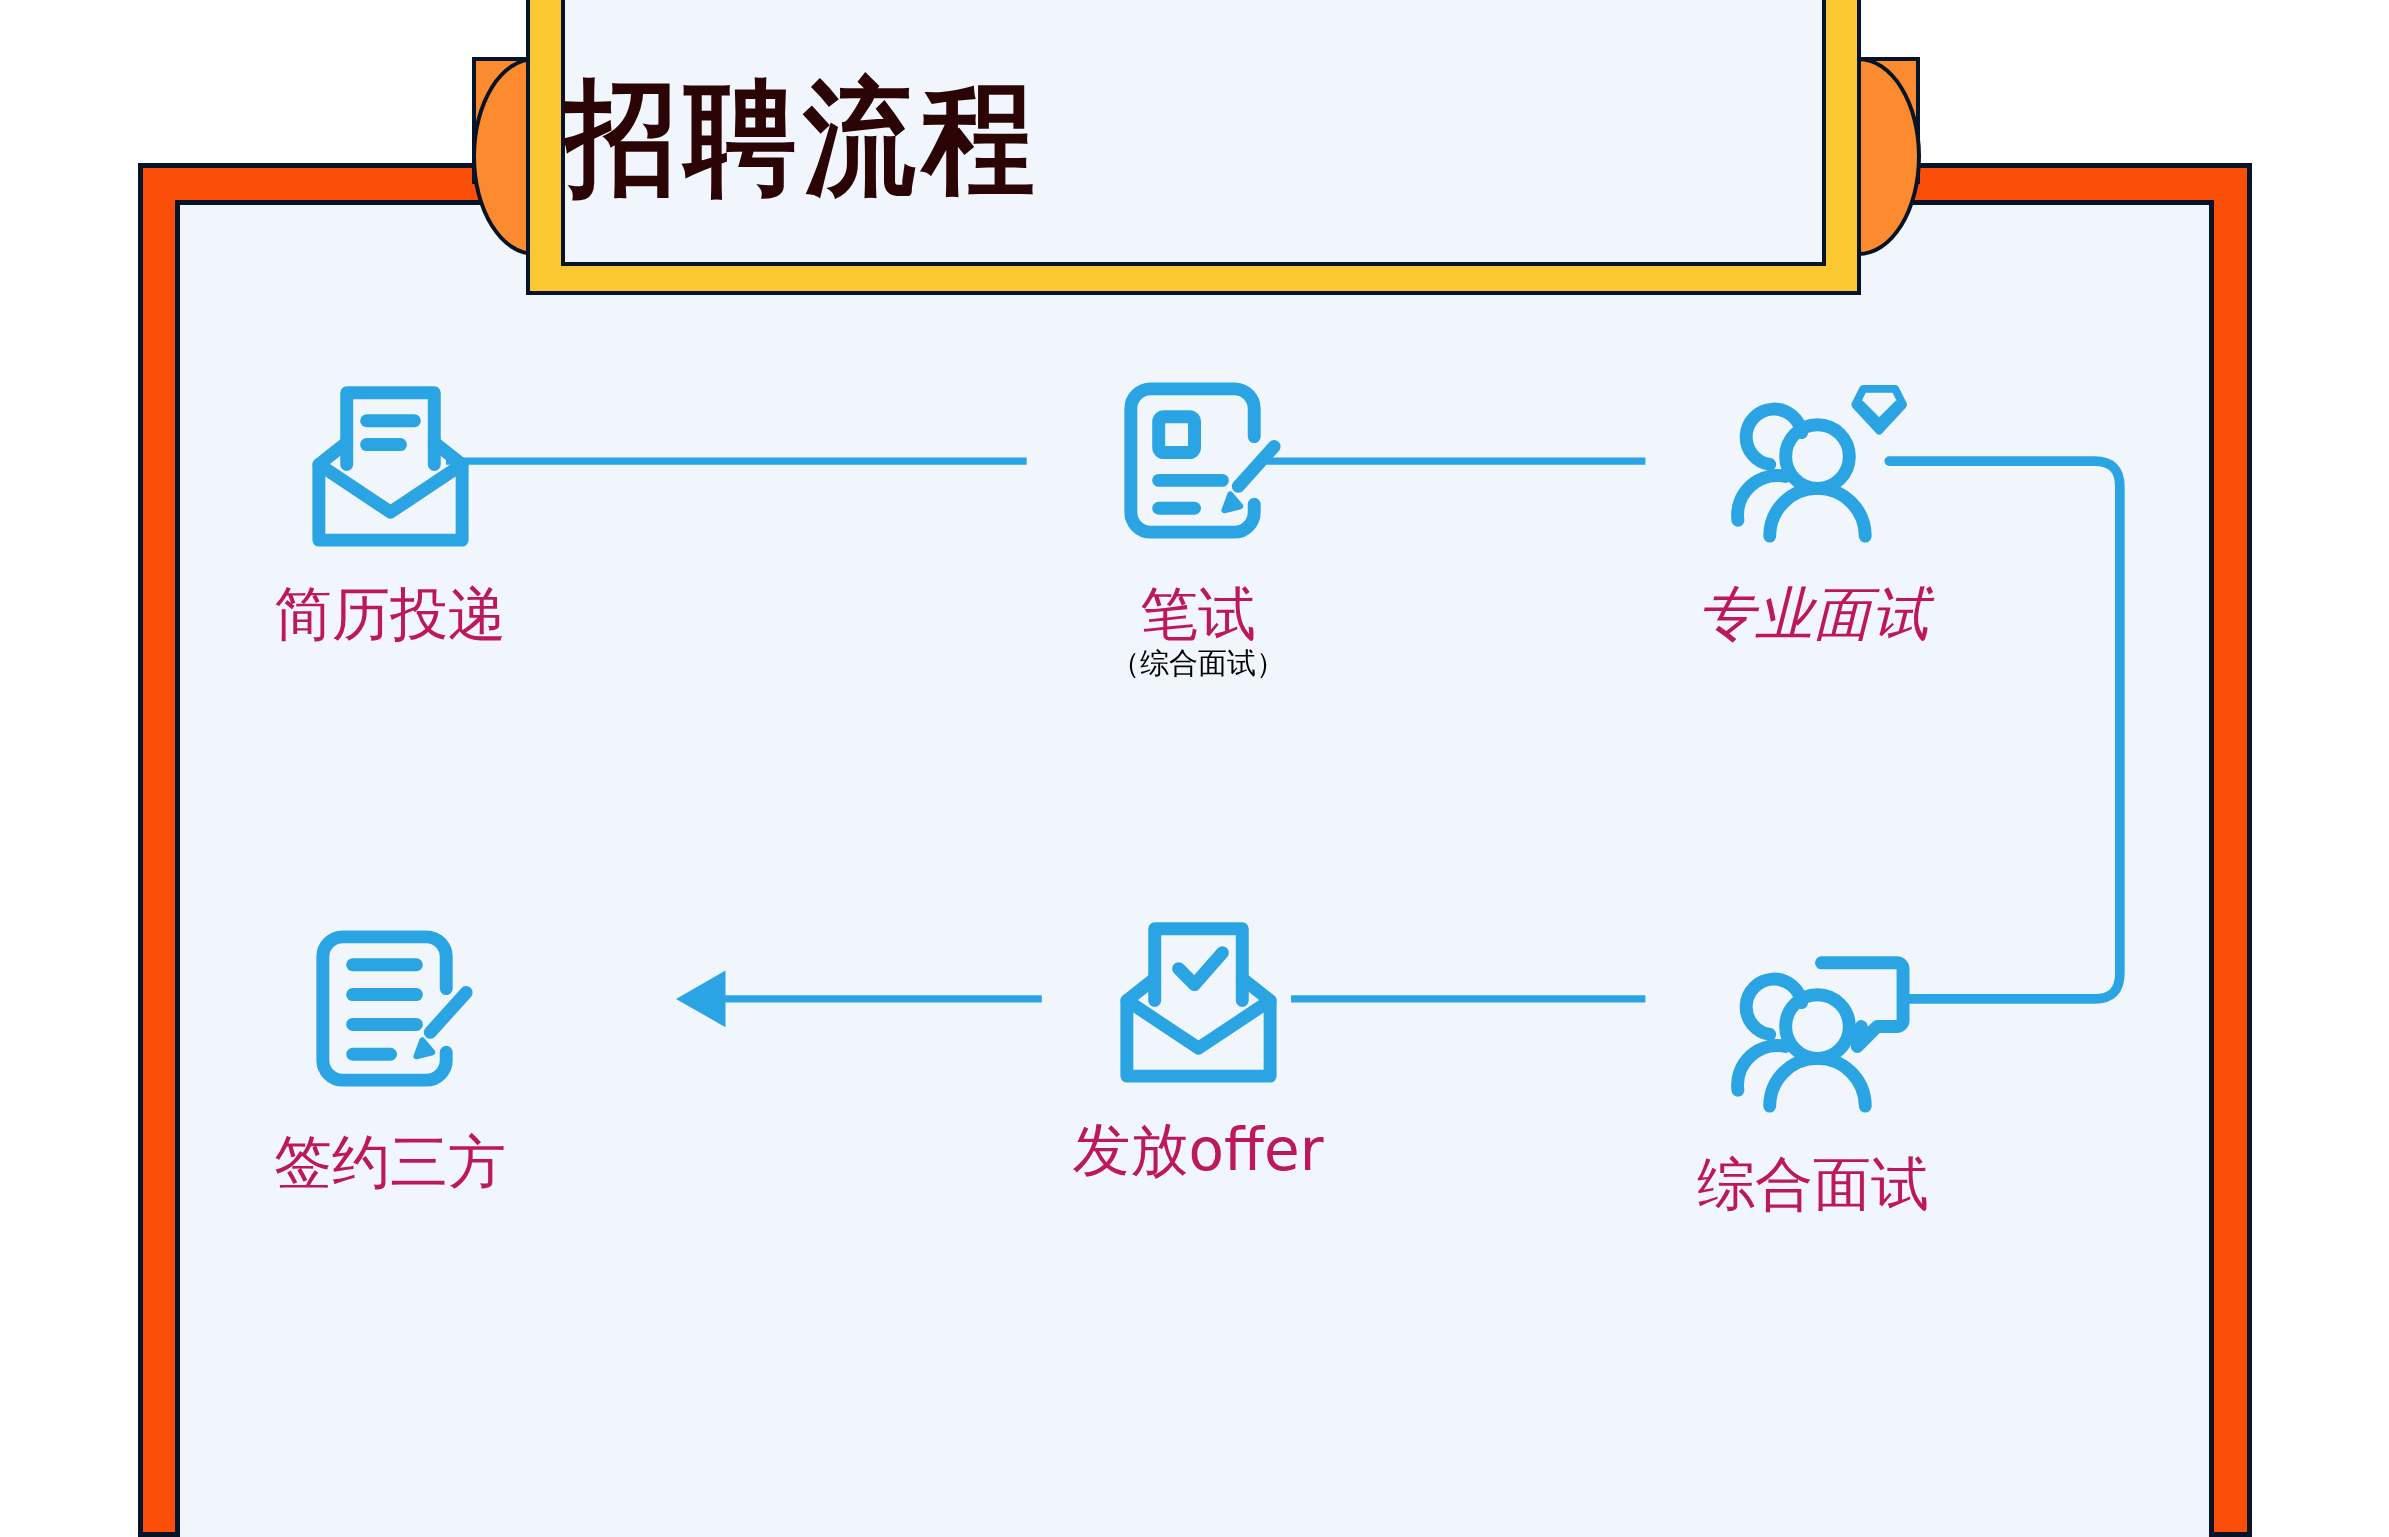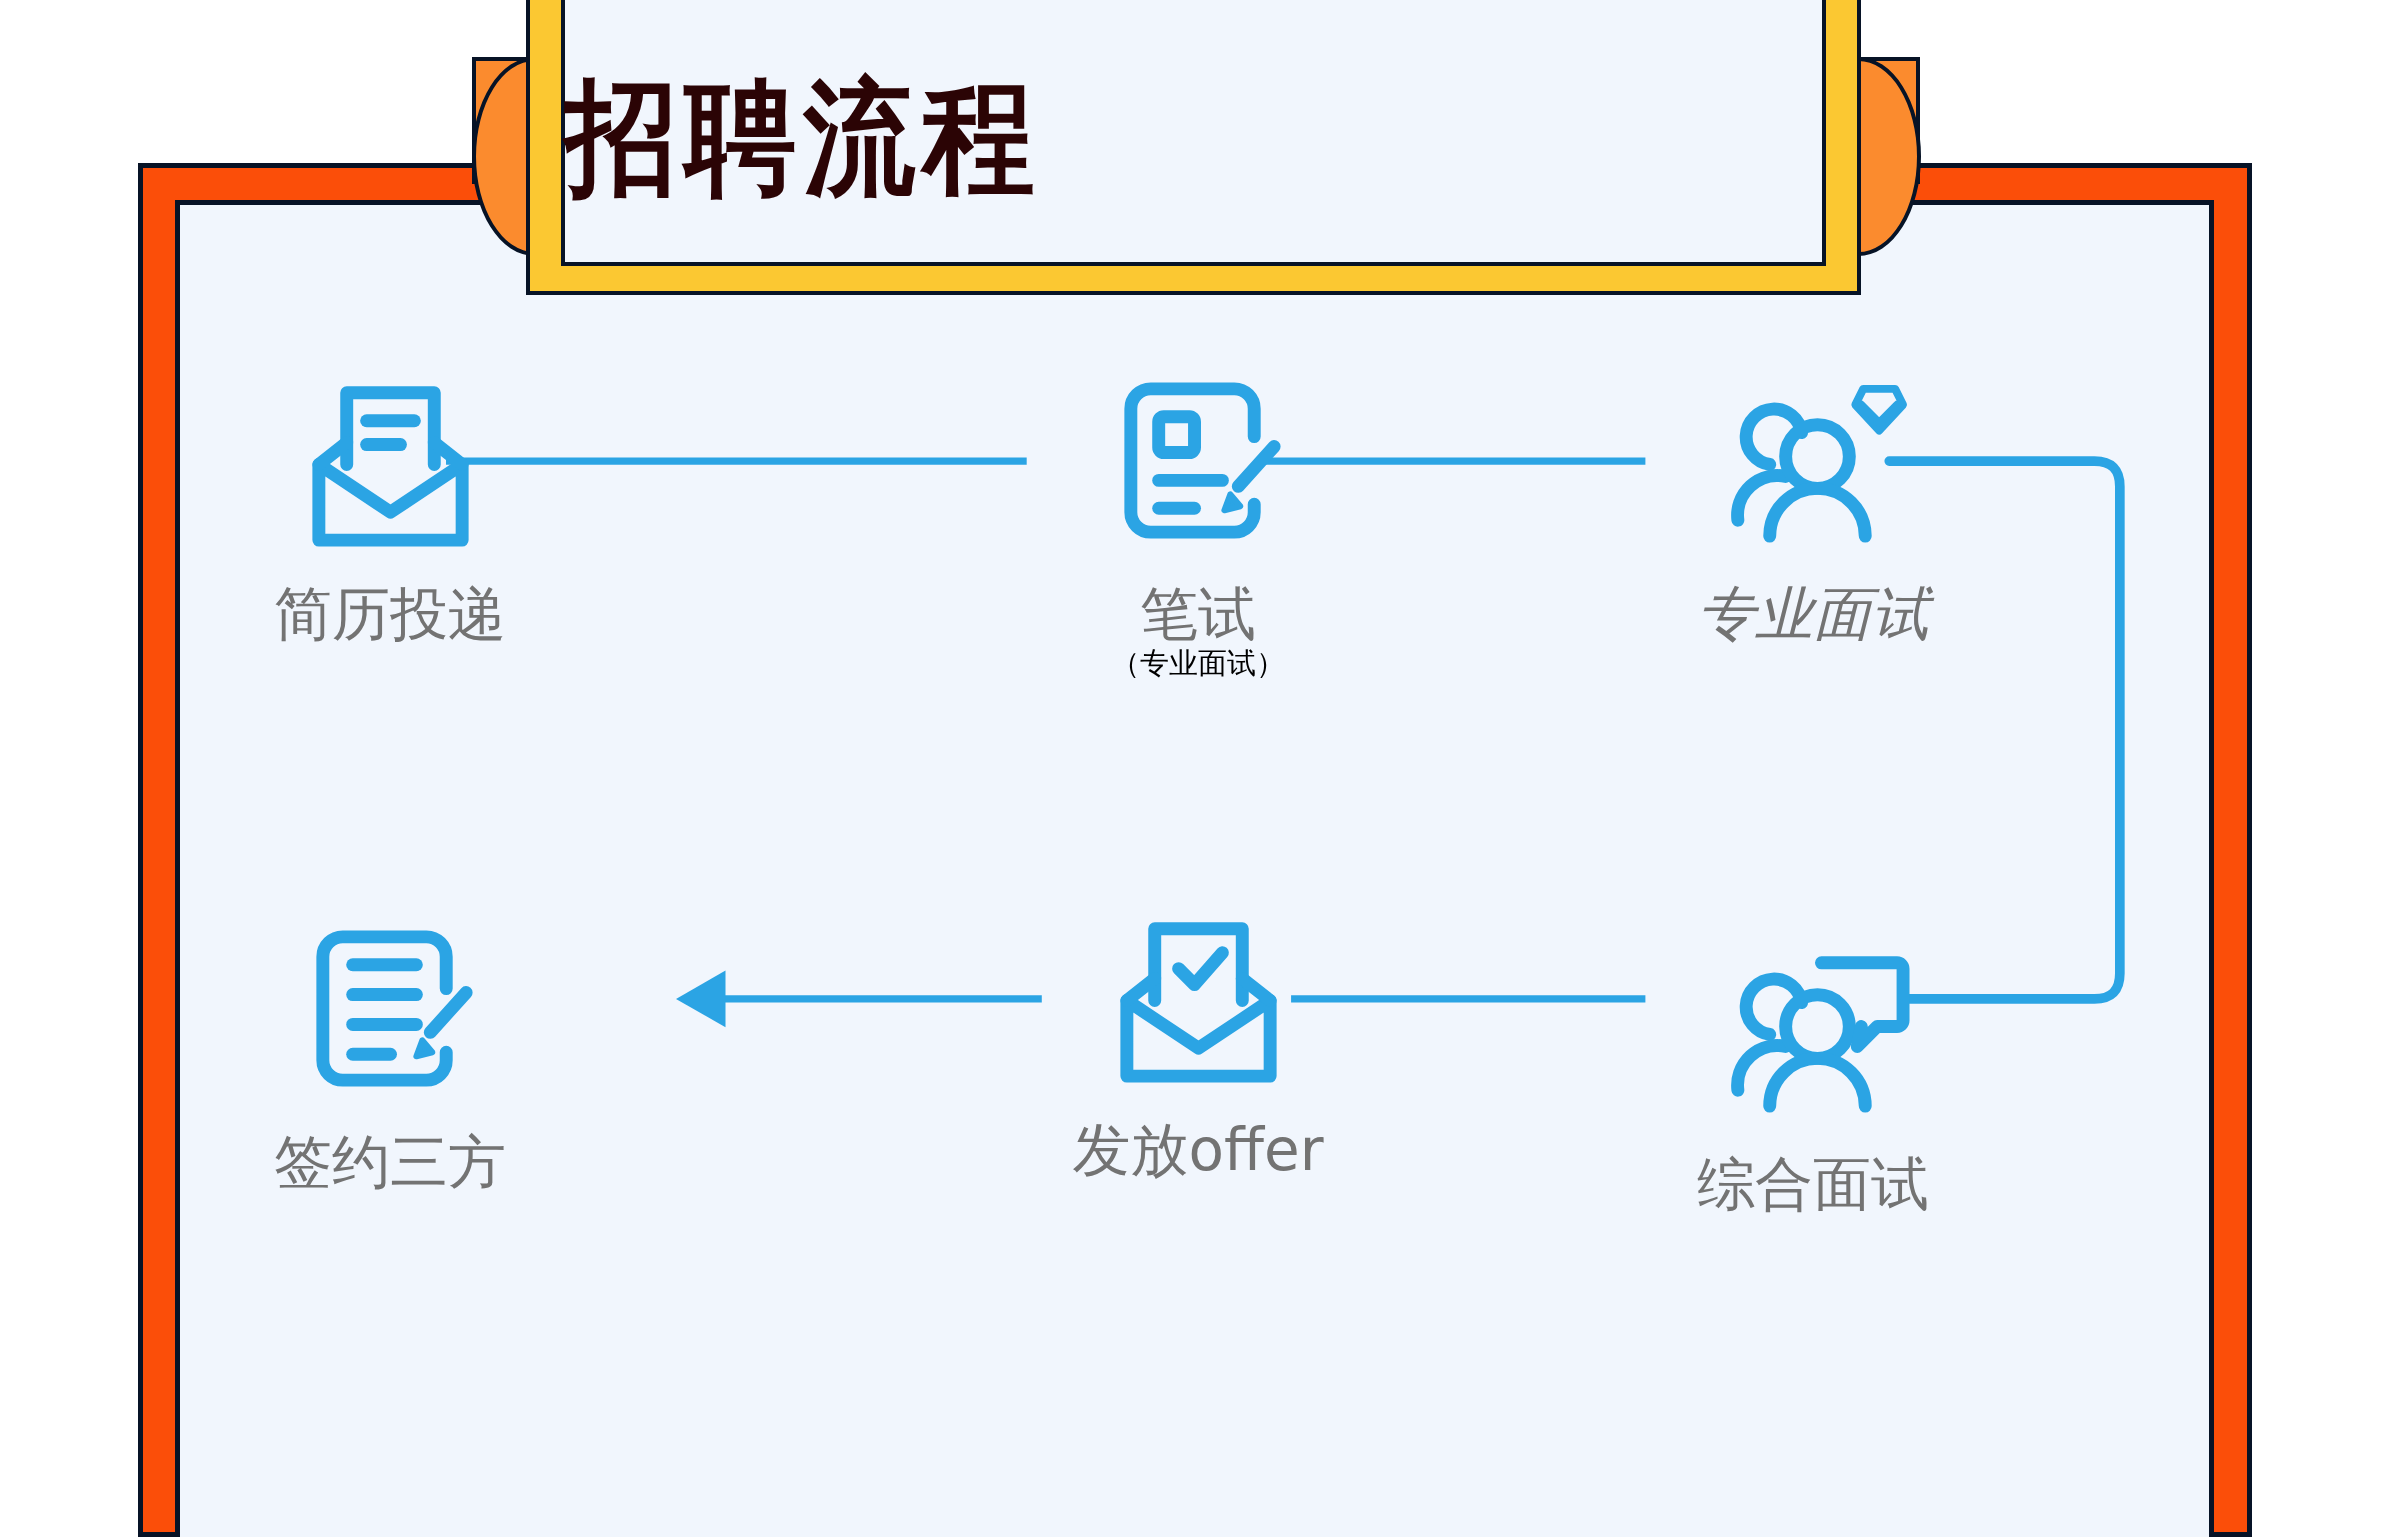--- a/index.html
+++ b/index.html
@@ -112,7 +112,7 @@
     margin-top:24px;
     font-family:"DejaVu Sans","Liberation Sans",sans-serif;
     font-size:58px;
-    color:#737373;
+    color:#be185d;
     line-height:1.05;
     white-space:nowrap;
     text-align:center;

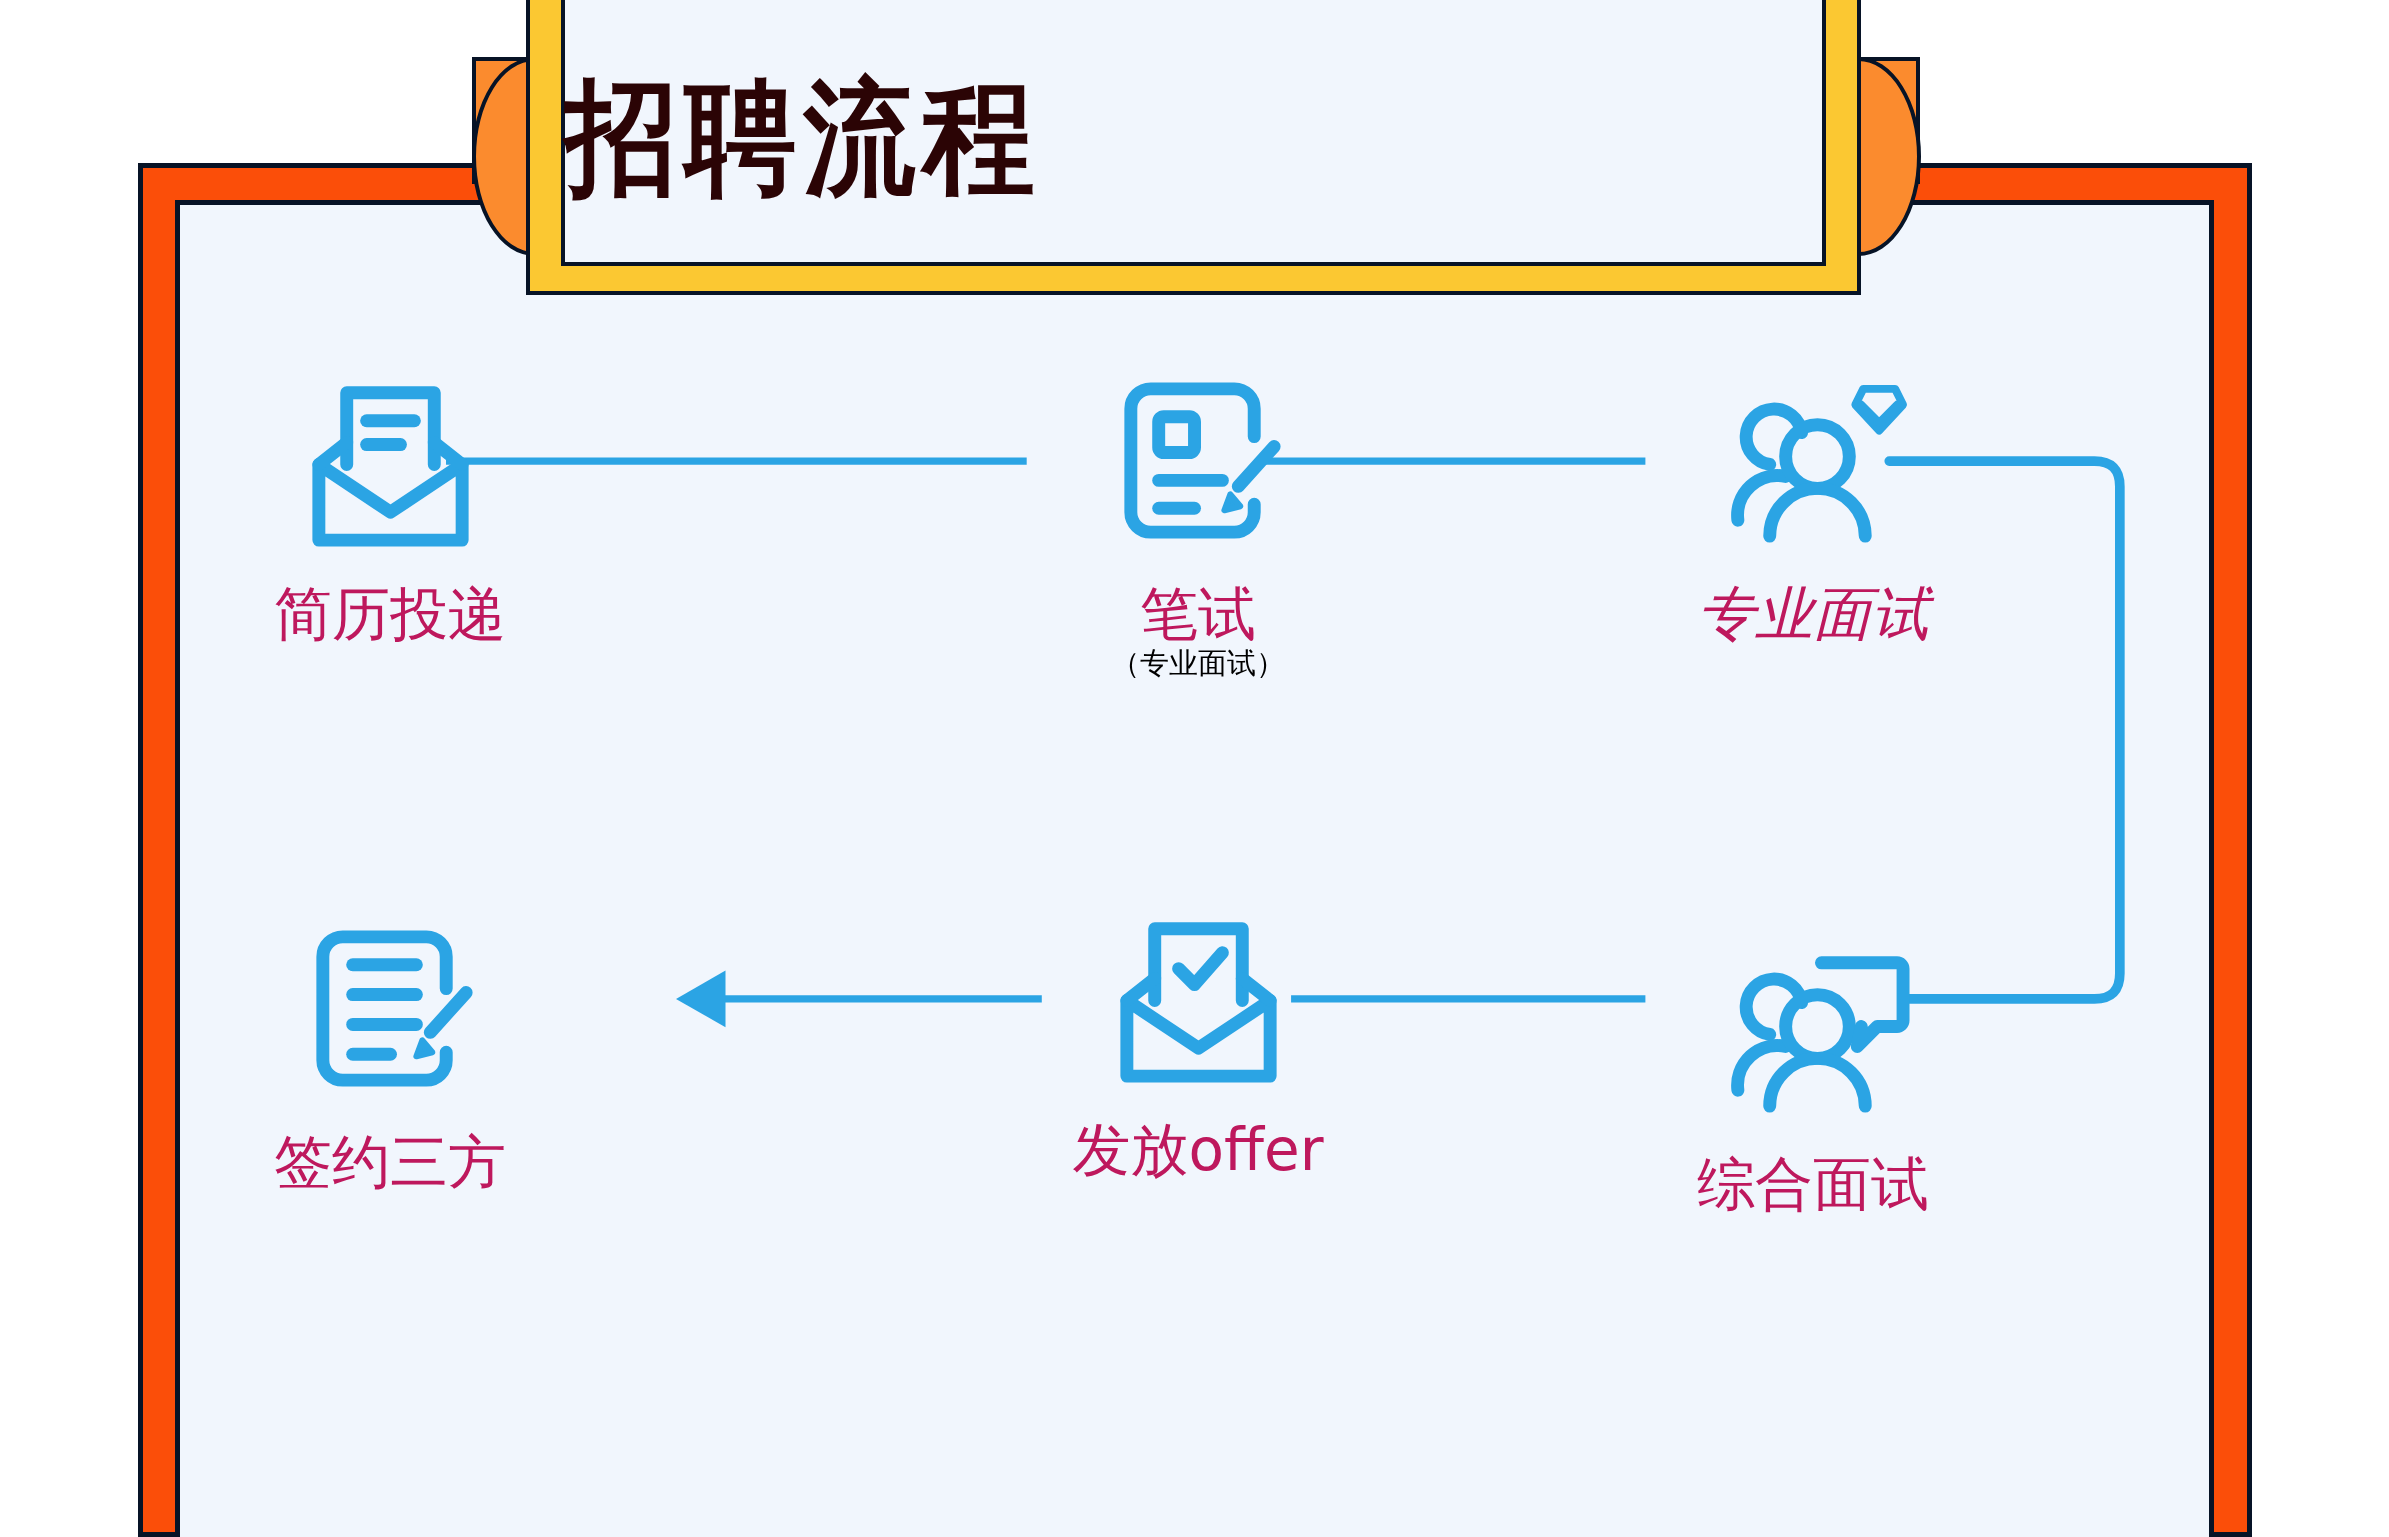--- a/index.html
+++ b/index.html
@@ -193,7 +193,7 @@
       </svg>
     </div>
     <div class="node-label">笔试</div>
-    <div class="node-sublabel">（专业面试）</div>
+    <div class="node-sublabel">（综合面试）</div>
   </div>
 
   <div class="node" id="node-2">

